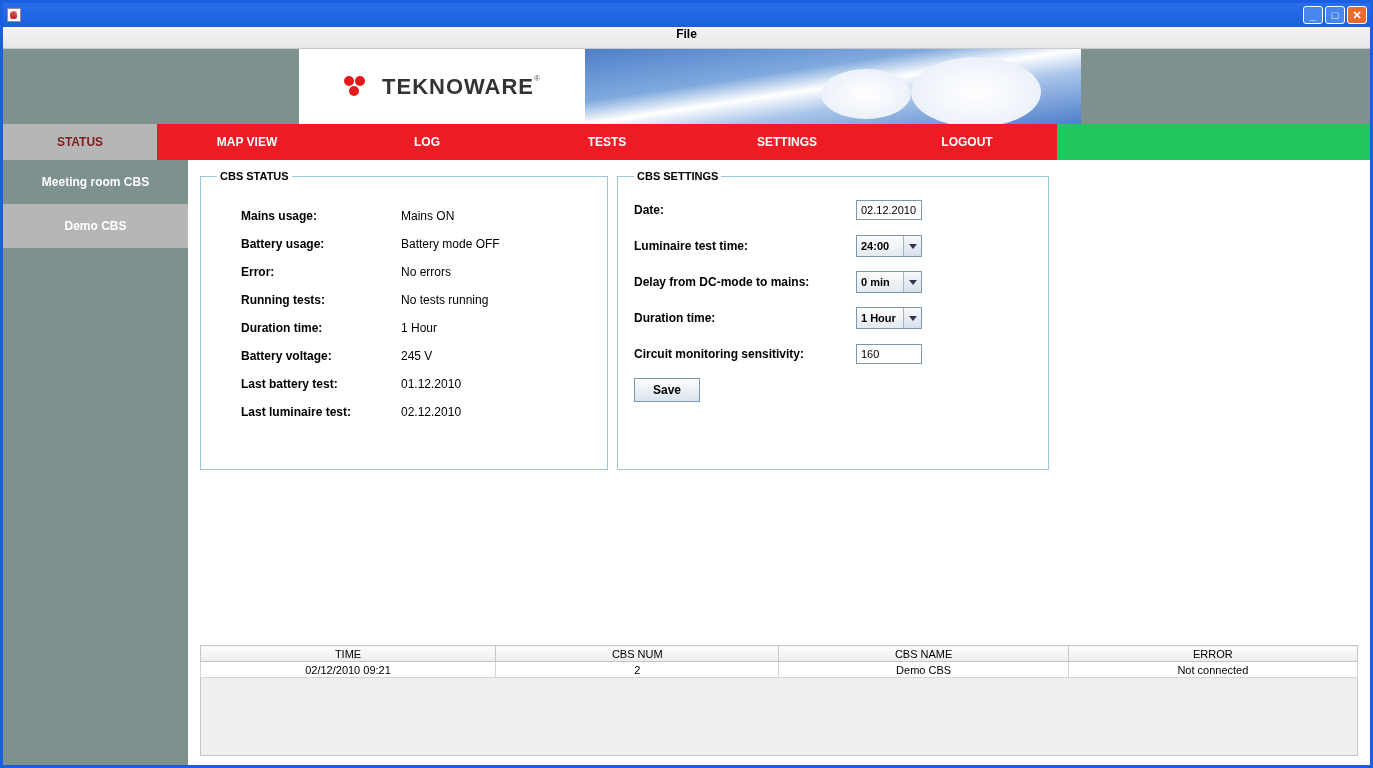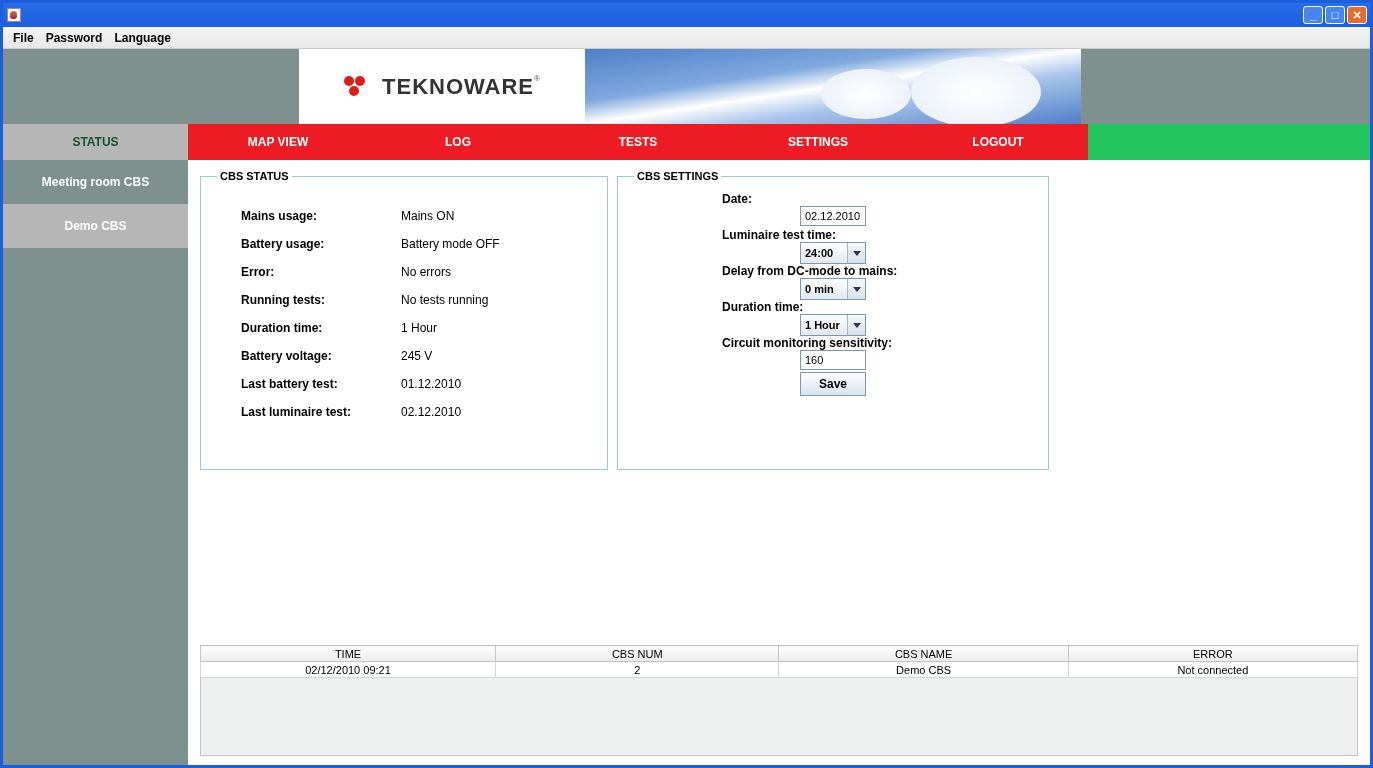--- a/index.html
+++ b/index.html
@@ -17,7 +17,7 @@
   .winbtn { width:20px; height:18px; border:1px solid #fff; background:#4786ee; color:#fff; display:flex; align-items:center; justify-content:center; font-size:11px; font-weight:bold; border-radius:3px; }
   .winbtn.close { background:#e86c2c; border-color:#fff; }
 
-  .menubar { height:22px; background:linear-gradient(#f5f5f5,#e7e7e7); border-bottom:1px solid #c9c9c9; display:flex; align-items:center; padding:0 10px; gap:12px; }
+  .menubar { height:22px; background:linear-gradient(#f5f5f5,#e7e7e7); border-bottom:1px solid #c9c9c9; display:flex; align-items:center; padding:0 20px; gap:12px;flex-direction:column; }
   .menubar span { font-size:12px; font-weight:bold; cursor:default; }
 
   .banner { height:75px; background:#7e918f; display:flex; }

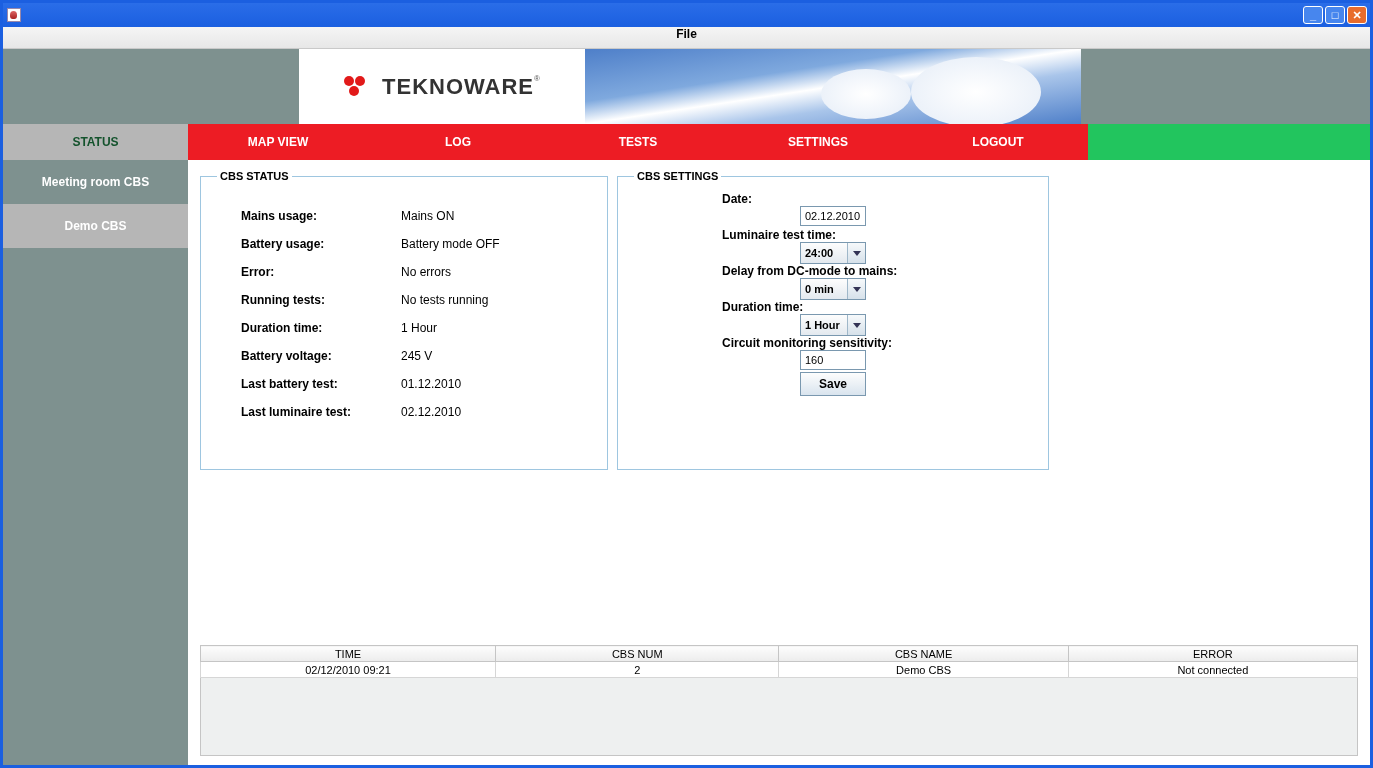--- a/index.html
+++ b/index.html
@@ -36,7 +36,7 @@
 
   .tabs { height:36px; display:flex; }
   .tab { display:flex; align-items:center; justify-content:center; font-weight:bold; font-size:12px; cursor:default; }
-  .tab.status { width:185px; background:#b6b6b6; color:#14532d; }
+  .tab.status { width:154px; background:#b6b6b6; color:#7f1d1d; }
   .tab.nav { background:#ed1c24; color:#fff; }
   .navwrap { flex:1; background:#22c55e; display:flex; }
 

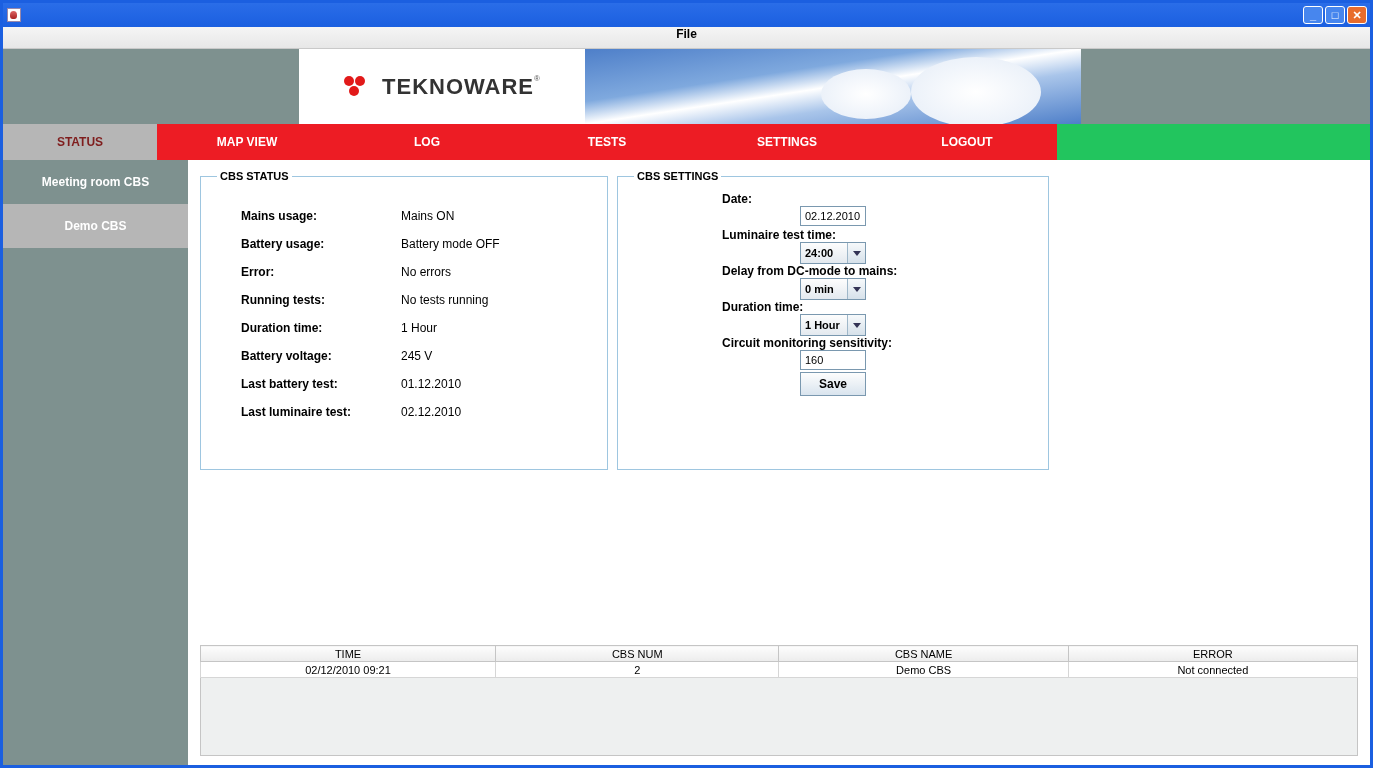--- a/index.html
+++ b/index.html
@@ -59,7 +59,7 @@
   .kv .row .label { width:160px; font-weight:bold; font-size:12px; }
   .kv .row .value { font-size:12px; }
 
-  .kv2 .row { display:flex; align-items:center; height:36px;flex-direction:column; }
+  .kv2 .row { display:flex; align-items:center; height:36px; }
   .kv2 .row .label { width:222px; font-weight:bold; font-size:12px; }
   .field-text { width:66px; height:20px; border:1px solid #7a98af; background:#fff; padding:1px 4px; font-size:11px; display:flex; align-items:center; }
   .field-combo { width:66px; height:22px; border:1px solid #7a98af; background:linear-gradient(#fdfdfd,#e3e9ef); display:flex; align-items:center; font-size:11px; font-weight:bold; }

